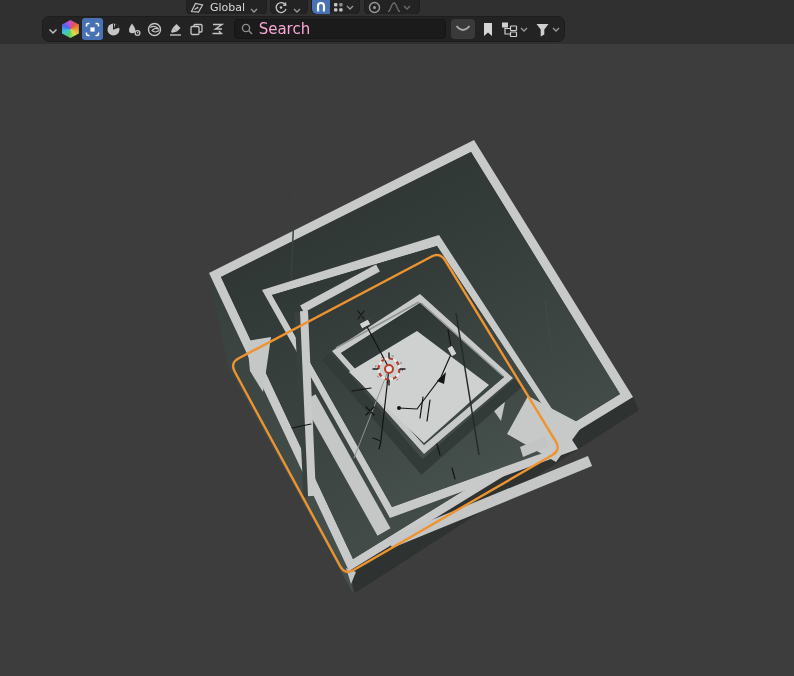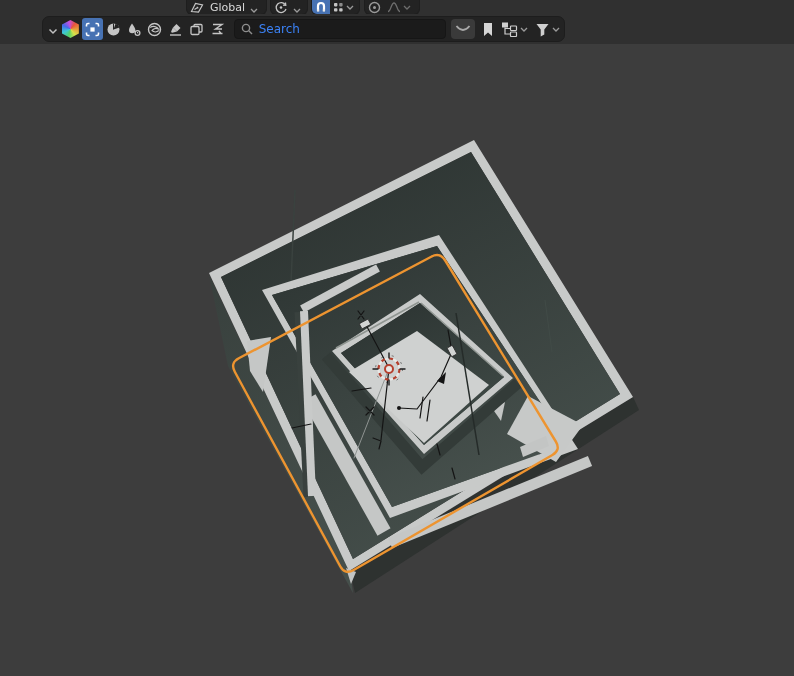--- a/index.html
+++ b/index.html
@@ -28,7 +28,7 @@
     background:conic-gradient(from 40deg,#e8523d,#e89c3a,#d8e34a,#52d06a,#3dc8d8,#4668e8,#c44fe0,#e8523d);}
   .search{margin-left:6px;width:214px;height:20px;background:#1b1b1b;border:1px solid #161616;
     border-radius:4px;display:flex;align-items:center;padding:0 6px;box-sizing:border-box;}
-  .search .ph{font-size:12px;color:#3b82f6;margin-left:6px;}
+  .search .ph{font-size:15px;color:#f9a8d4;margin-left:6px;}
   .rbtn{height:20px;border-radius:4px;display:flex;align-items:center;justify-content:center;}
   .curvebtn{width:24px;background:#3a3a3a;margin-left:5px;}
   

